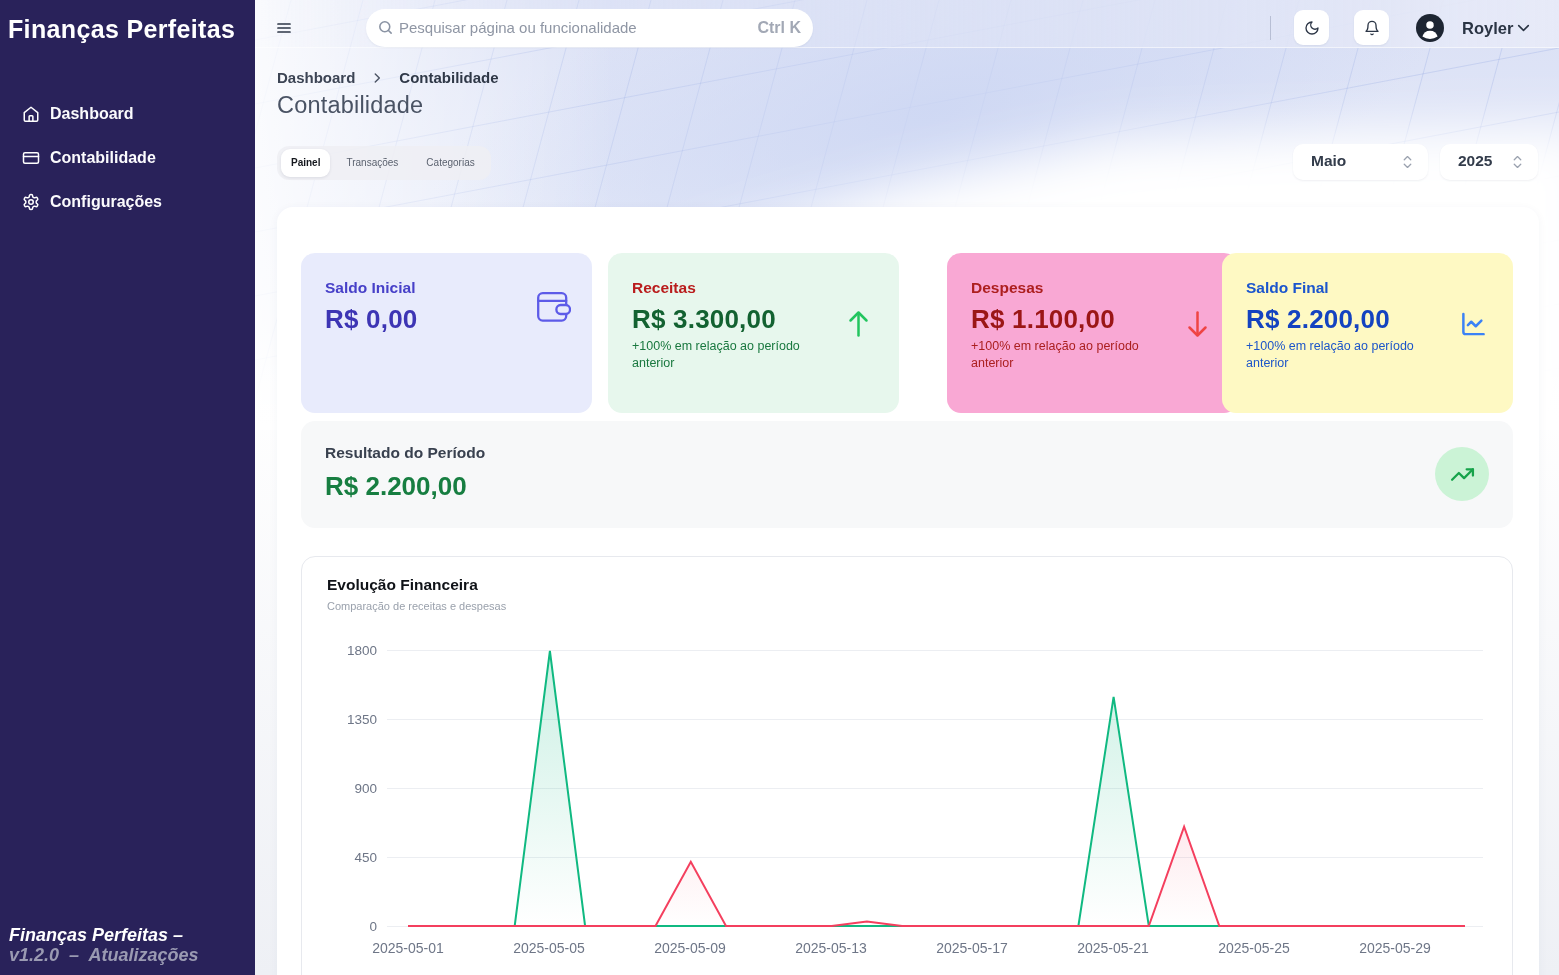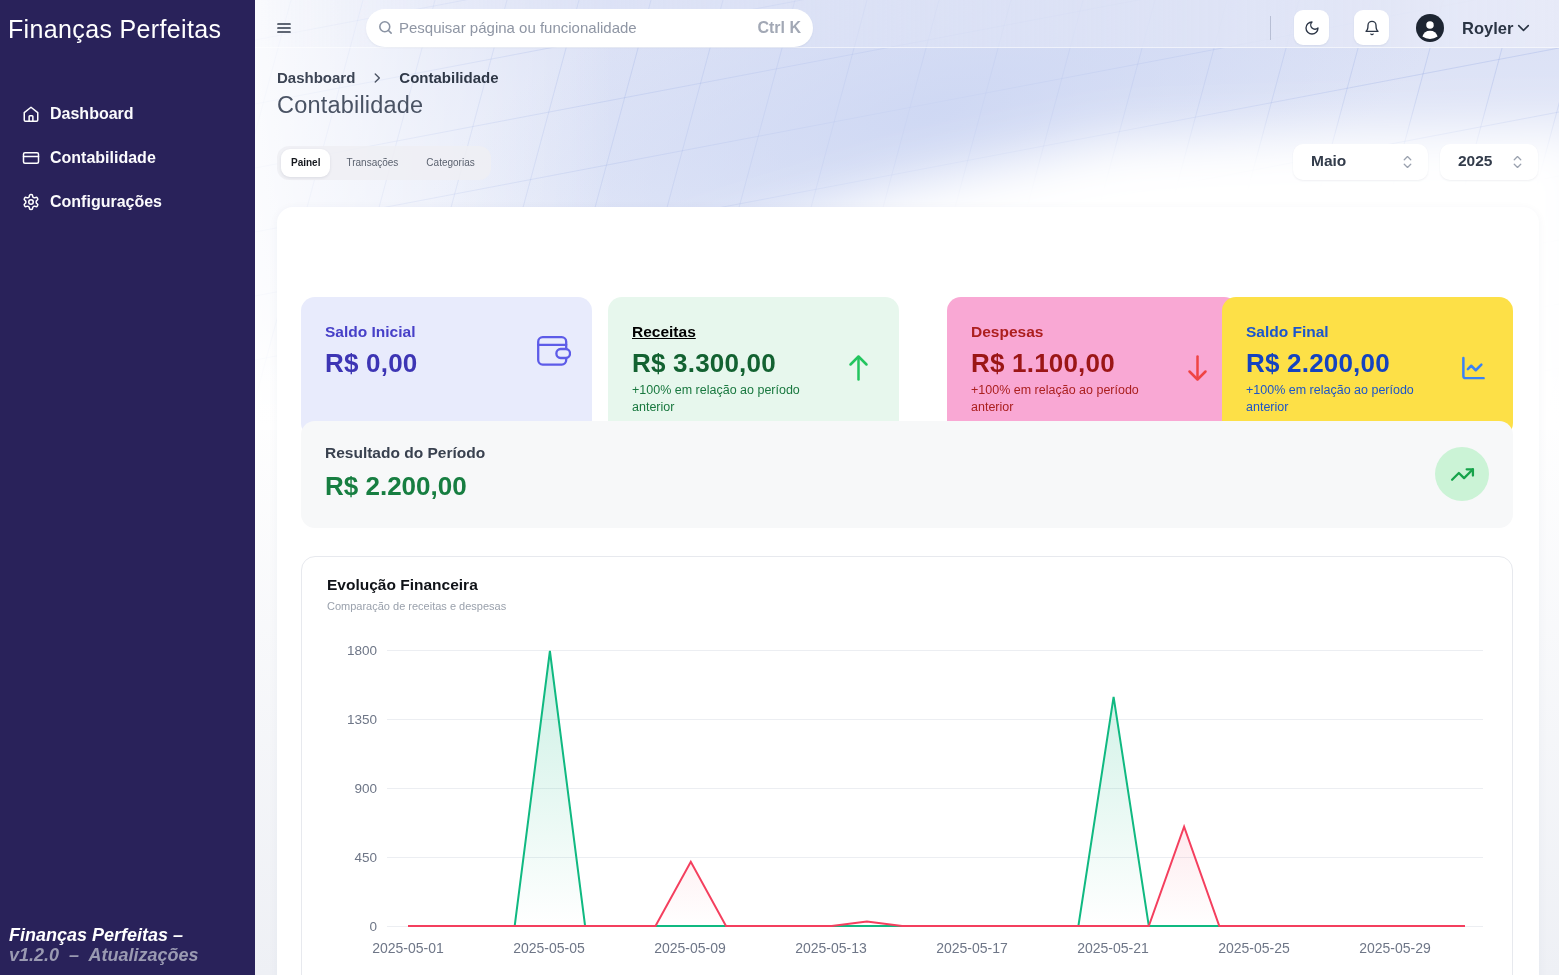--- a/index.html
+++ b/index.html
@@ -9,7 +9,7 @@
 
   
   .sidebar { position:absolute; left:0; top:0; width:255px; height:975px; background:#29225a; z-index:5; }
-  .logo { position:absolute; left:8px; top:15px; color:#fff; font-size:25px; font-weight:normal; letter-spacing:0.35px; }
+  .logo { position:absolute; left:8px; top:15px; color:#fff; font-size:25px; font-weight:bold; letter-spacing:0.35px; }
   .nav { position:absolute; left:0; top:104px; width:100%; }
   .nav-item { display:flex; align-items:center; gap:10px; padding:0 0 0 22px; height:20px; margin-bottom:24px; color:#fbfbfd; font-size:16px; font-weight:bold; }
   .nav-item svg { flex:0 0 auto; }

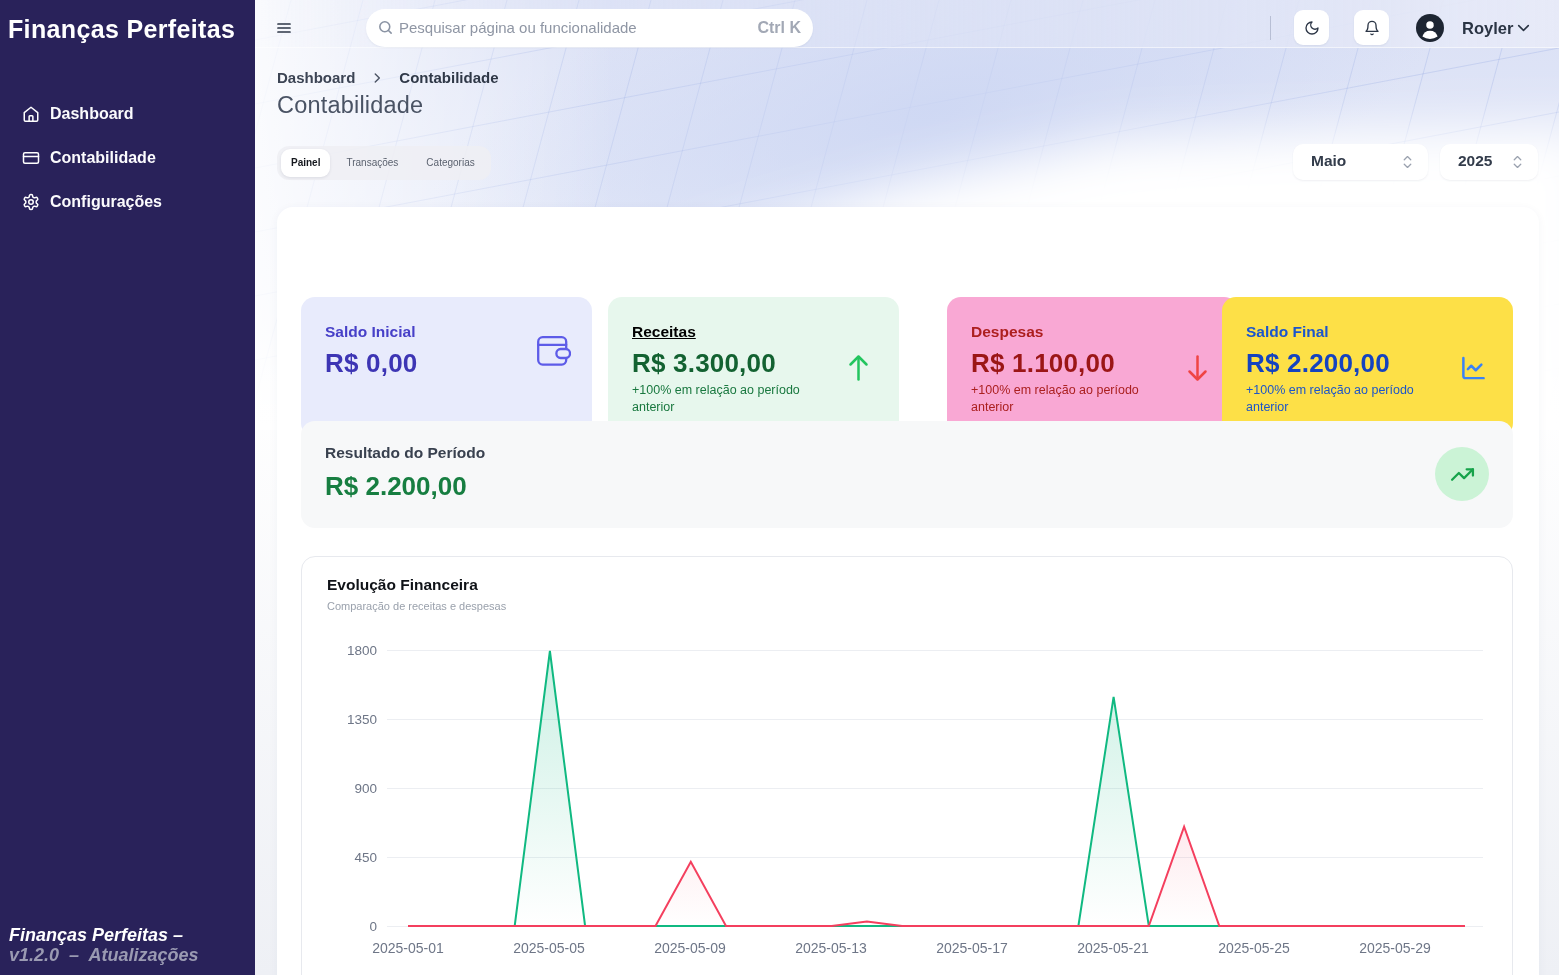--- a/index.html
+++ b/index.html
@@ -57,7 +57,7 @@
   .bigcard { position:absolute; left:22px; top:207px; width:1262px; height:840px; background:#fff; border-radius:16px; box-shadow:0 2px 10px rgba(40,50,90,0.05); z-index:1; }
 
   
-  .stat { position:absolute; top:46px; width:291px; height:140px; border-radius:14px; padding:24px;margin-top:44px; }
+  .stat { position:absolute; top:46px; width:291px; height:160px; border-radius:14px; padding:24px; }
   .stat .t { font-size:15.5px; font-weight:bold; margin-top:2px; }
   .stat .v { font-size:26px; font-weight:bold; margin-top:7px; letter-spacing:0.2px; }
   .stat .s { font-size:12.5px; margin-top:3px; line-height:1.32; }

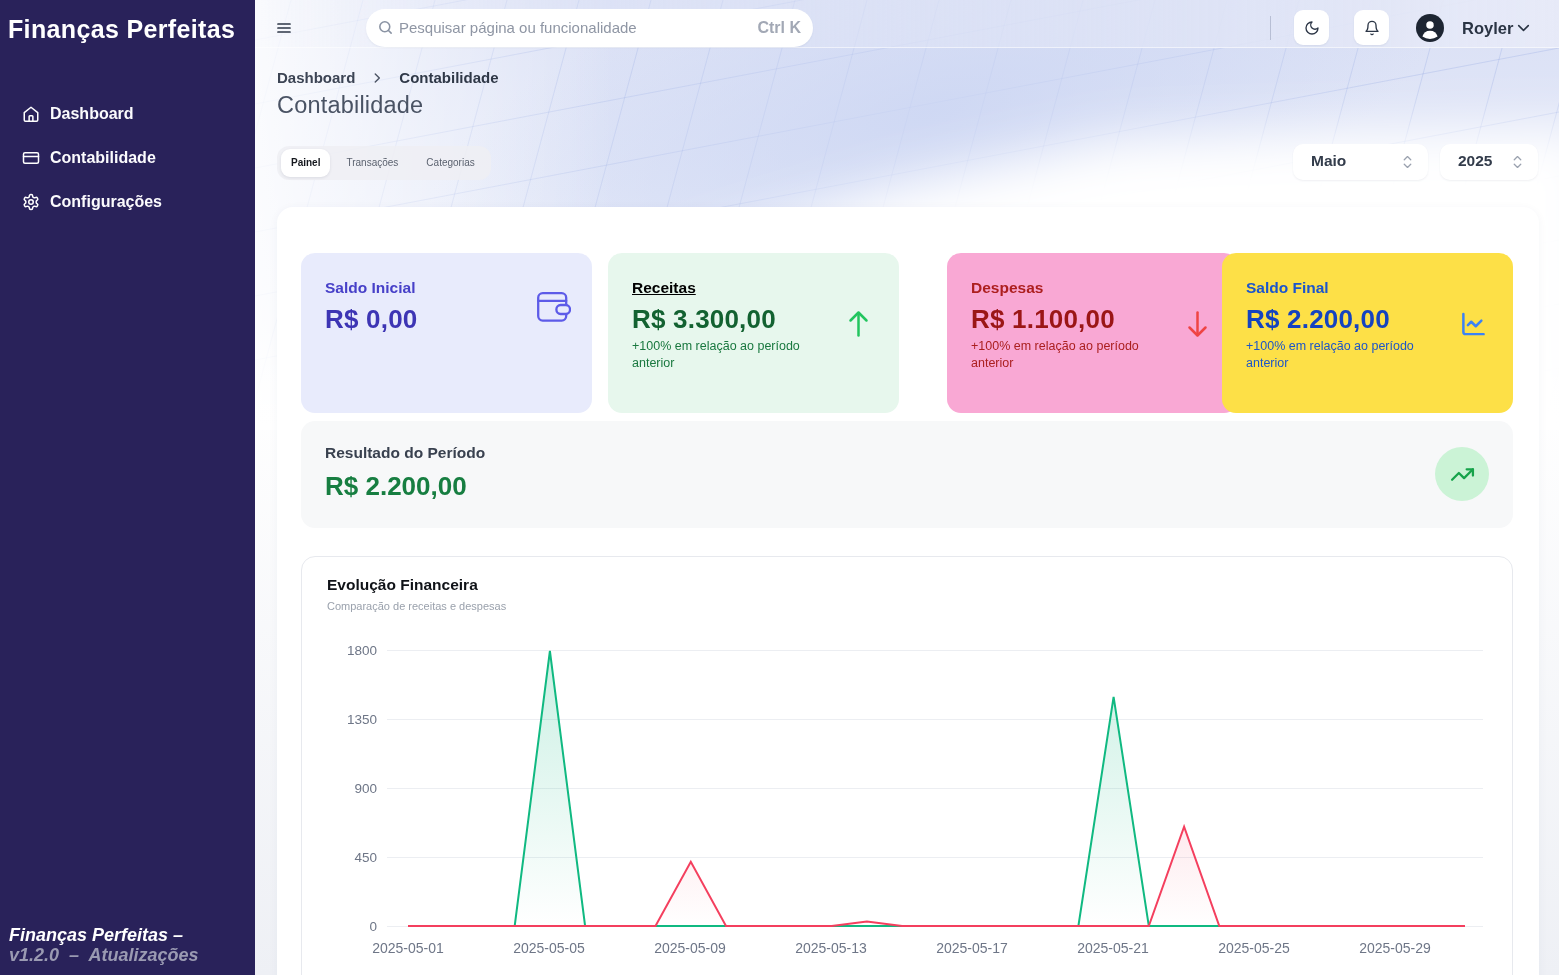--- a/index.html
+++ b/index.html
@@ -65,7 +65,7 @@
   .st1 { left:24px;  background:#e8ebfc; }
   .st1 .t { color:#4740c8; } .st1 .v { color:#3d35b4; }
   .st2 { left:331px; background:#e7f7ed; }
-  .st2 .t { color:#000000;text-decoration:underline; } .st2 .v { color:#136231; } .st2 .s { color:#19783f; }
+  .st2 .t { color:#b91c1c; } .st2 .v { color:#136231; } .st2 .s { color:#19783f; }
   .st3 { left:670px; background:#f9a8d4; }
   .st3 .t { color:#ad1f1f; } .st3 .v { color:#9b1616; } .st3 .s { color:#ab2020; }
   .st4 { left:945px; background:#fde047; }

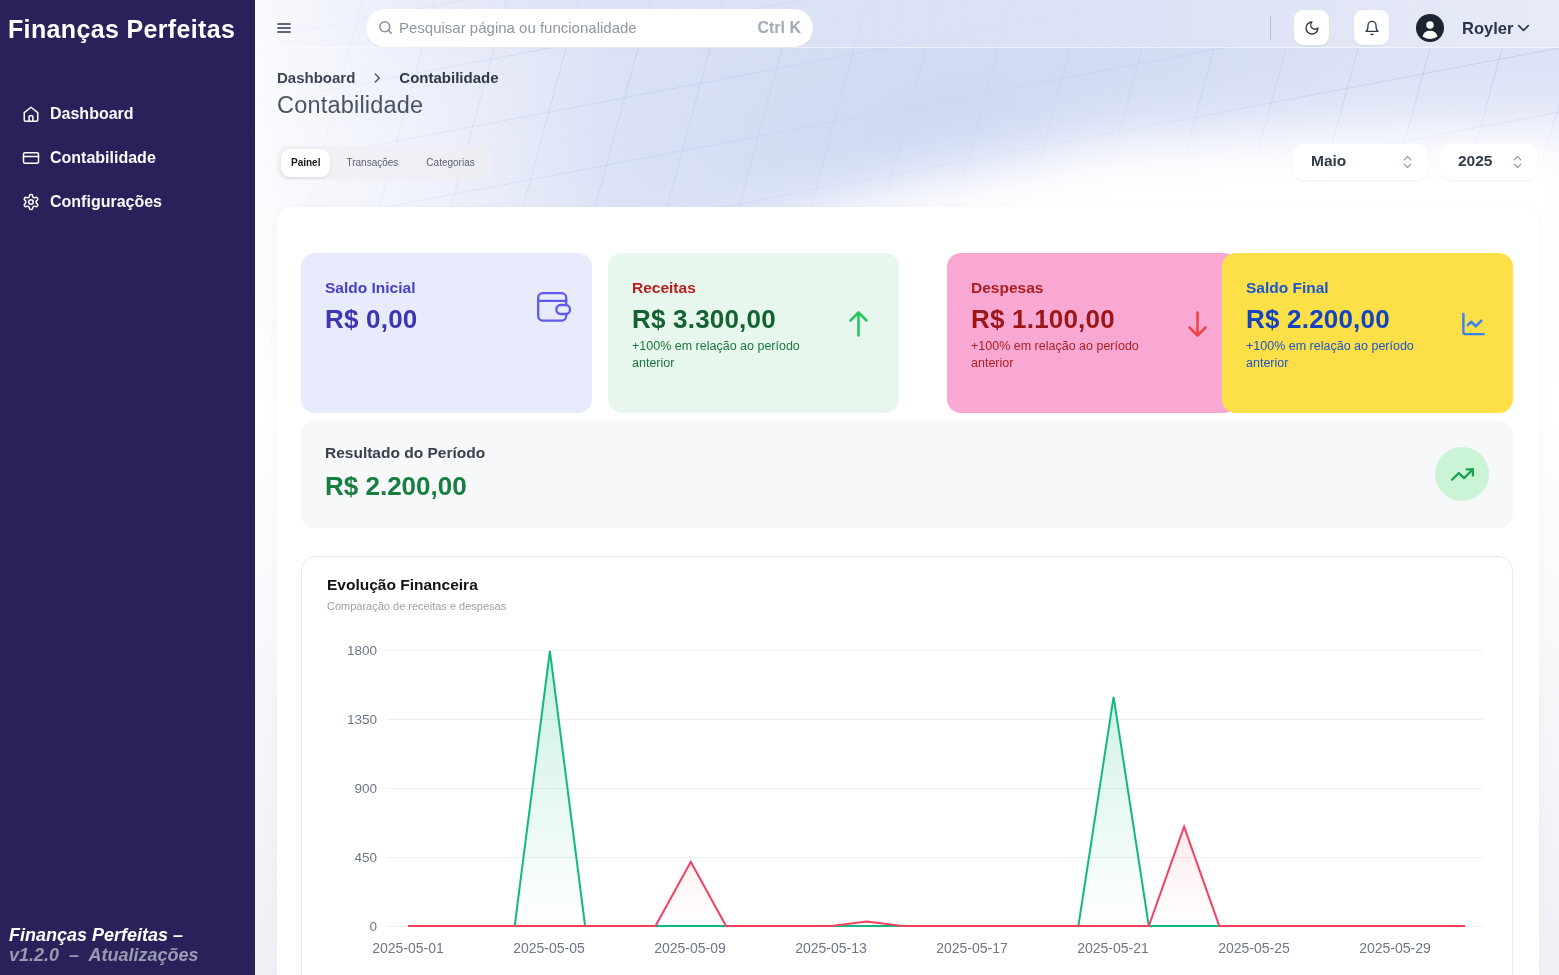--- a/index.html
+++ b/index.html
@@ -68,7 +68,7 @@
   .st2 .t { color:#b91c1c; } .st2 .v { color:#136231; } .st2 .s { color:#19783f; }
   .st3 { left:670px; background:#f9a8d4; }
   .st3 .t { color:#ad1f1f; } .st3 .v { color:#9b1616; } .st3 .s { color:#ab2020; }
-  .st4 { left:945px; background:#fde047; }
+  .st4 { left:945px; background:#fef9c3; }
   .st4 .t { color:#1b55cd; } .st4 .v { color:#1443c0; } .st4 .s { color:#1c55c9; }
 
   .result { position:absolute; left:24px; top:214px; width:1212px; height:107px; background:#f7f8f9; border-radius:14px; }

